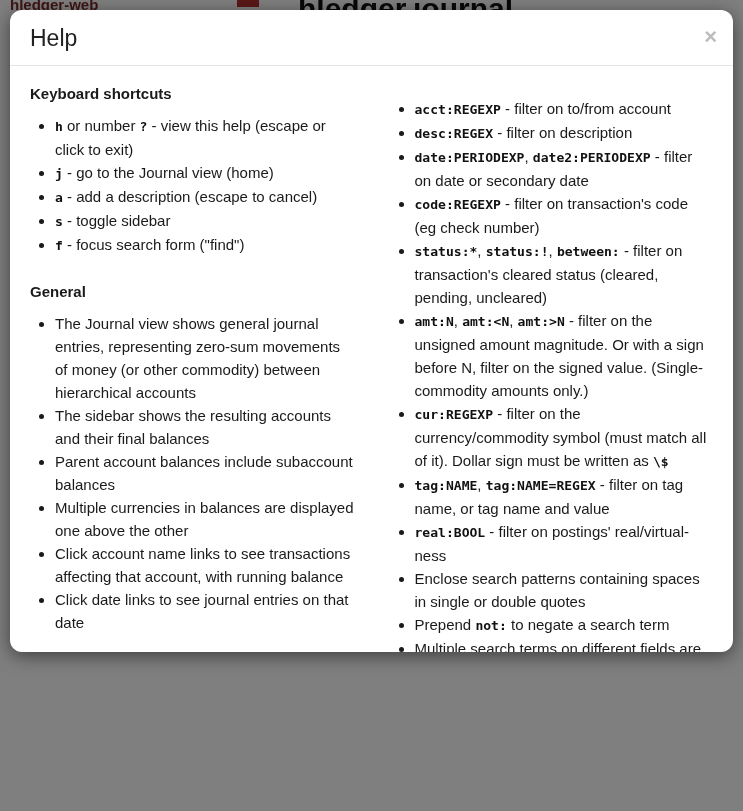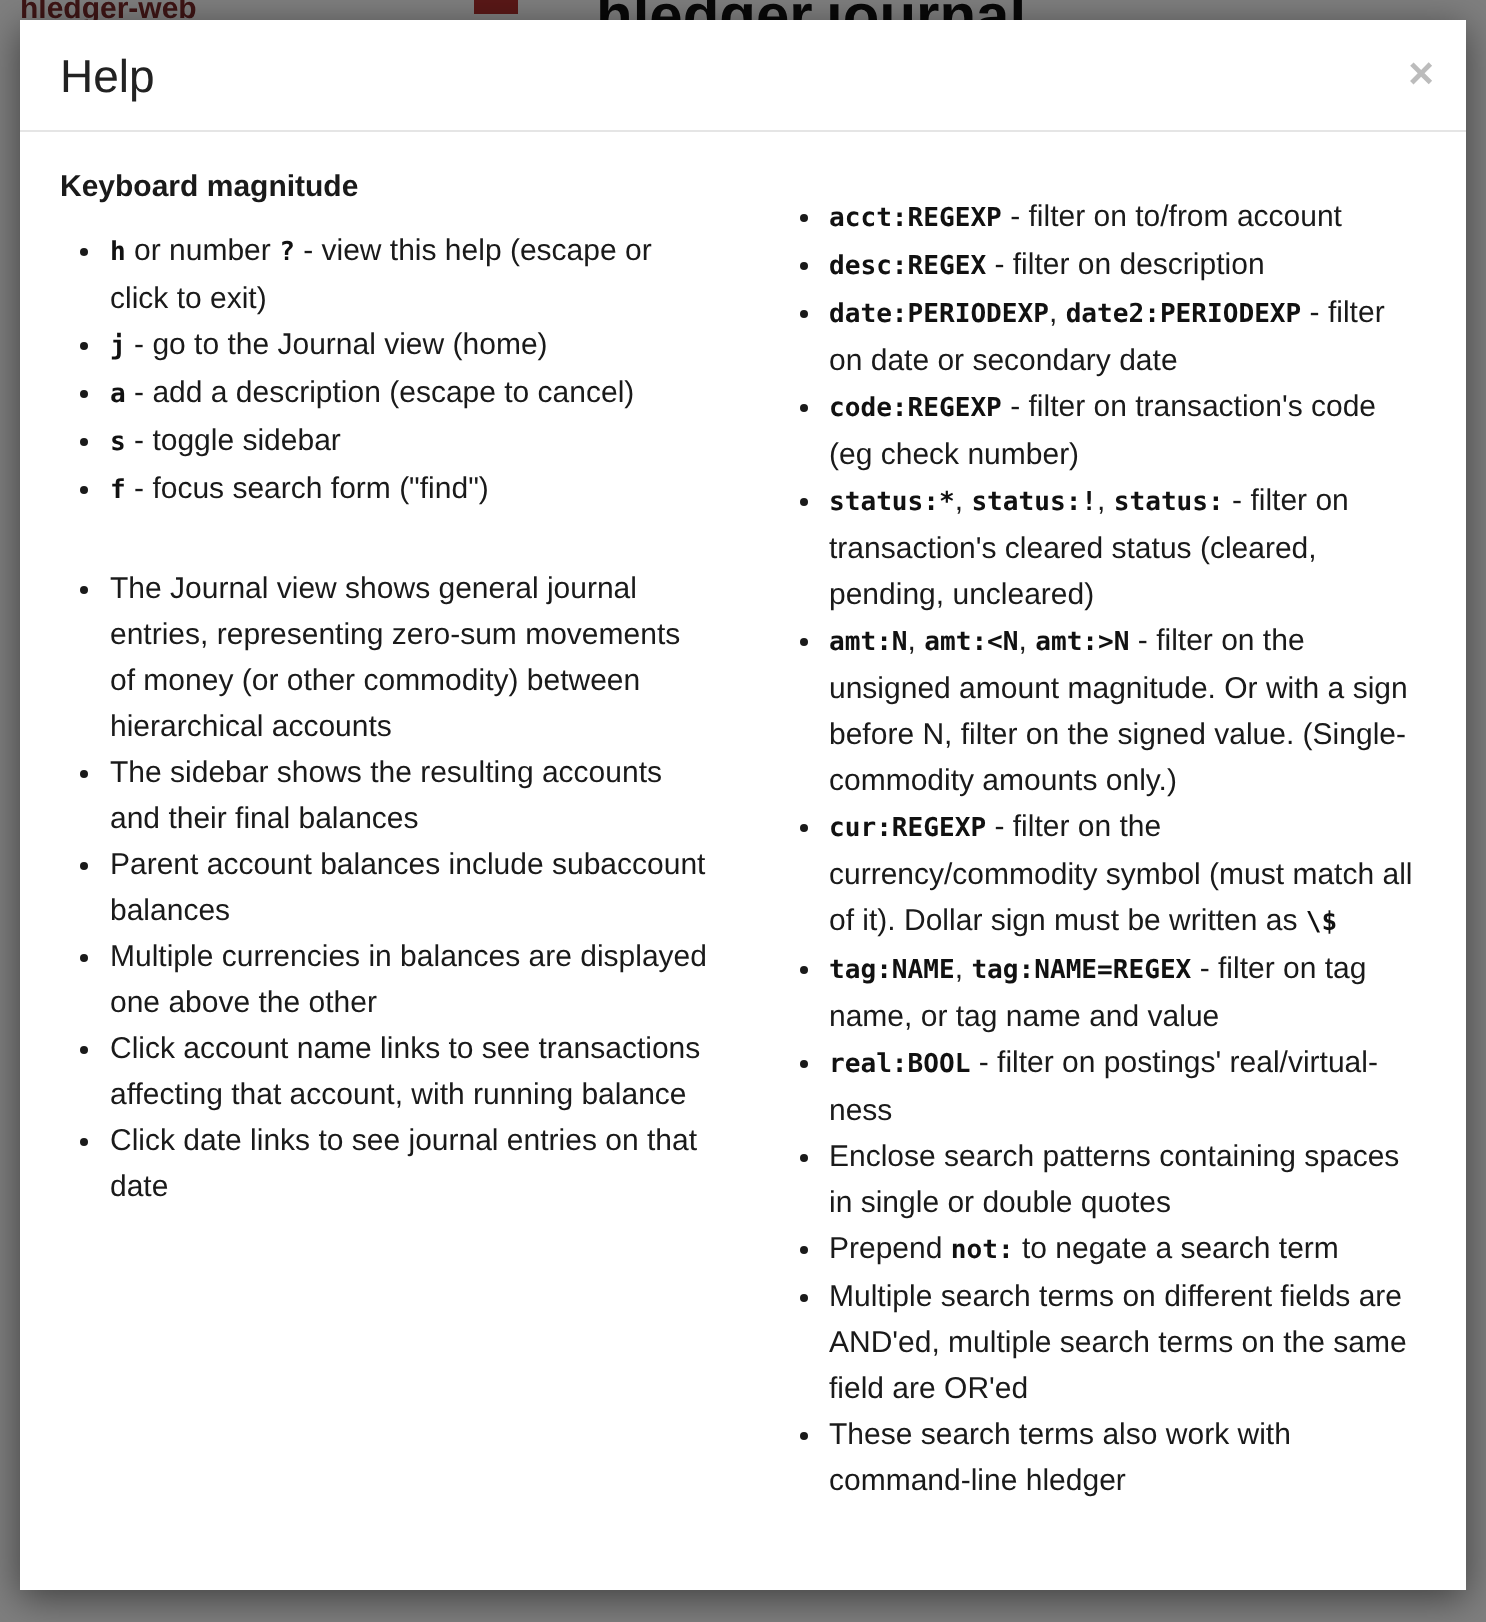--- a/index.html
+++ b/index.html
@@ -59,9 +59,9 @@
     top: 10px;
     left: 10px;
     width: 723px;
-    height: 785px;
+    height: 642px;
     background: #ffffff;
-    border-radius: 0;
+    border-radius: 12px;
     box-shadow: 0 4px 18px rgba(0,0,0,0.5);
     z-index: 2;
     overflow: hidden;

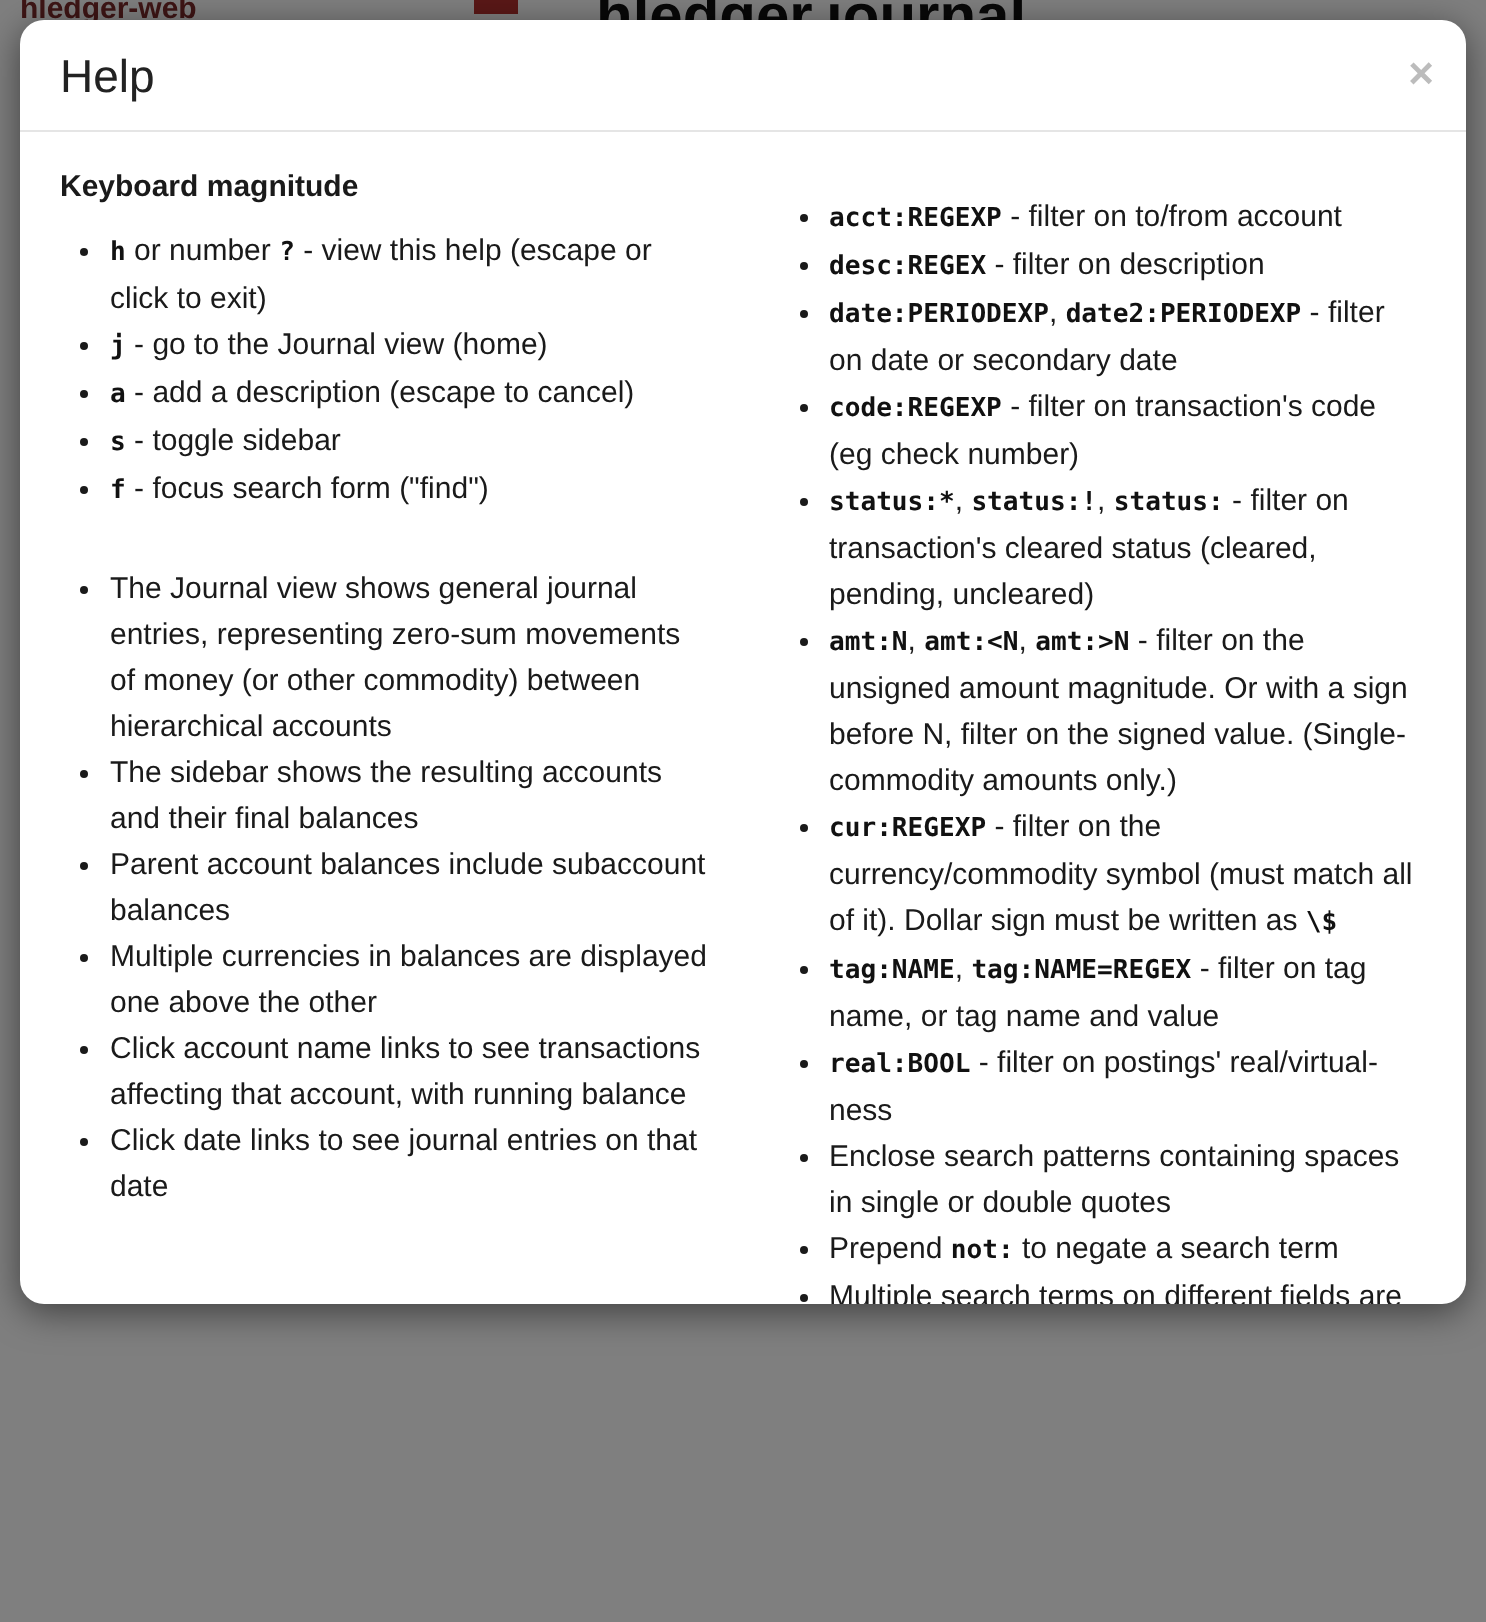--- a/index.html
+++ b/index.html
@@ -140,7 +140,7 @@
   </div>
   <div class="modal-body">
     <div class="col-left">
-      <h4 class="section-heading">Keyboard magnitude</h4>
+      <h4 class="section-heading">Keyboard shortcuts</h4>
       <ul class="help-list">
           <li><code>h</code><span> or number </span><code>?</code><span> - view this help (escape or click to exit)</span></li>
           <li><code>j</code><span> - go to the Journal view (home)</span></li>

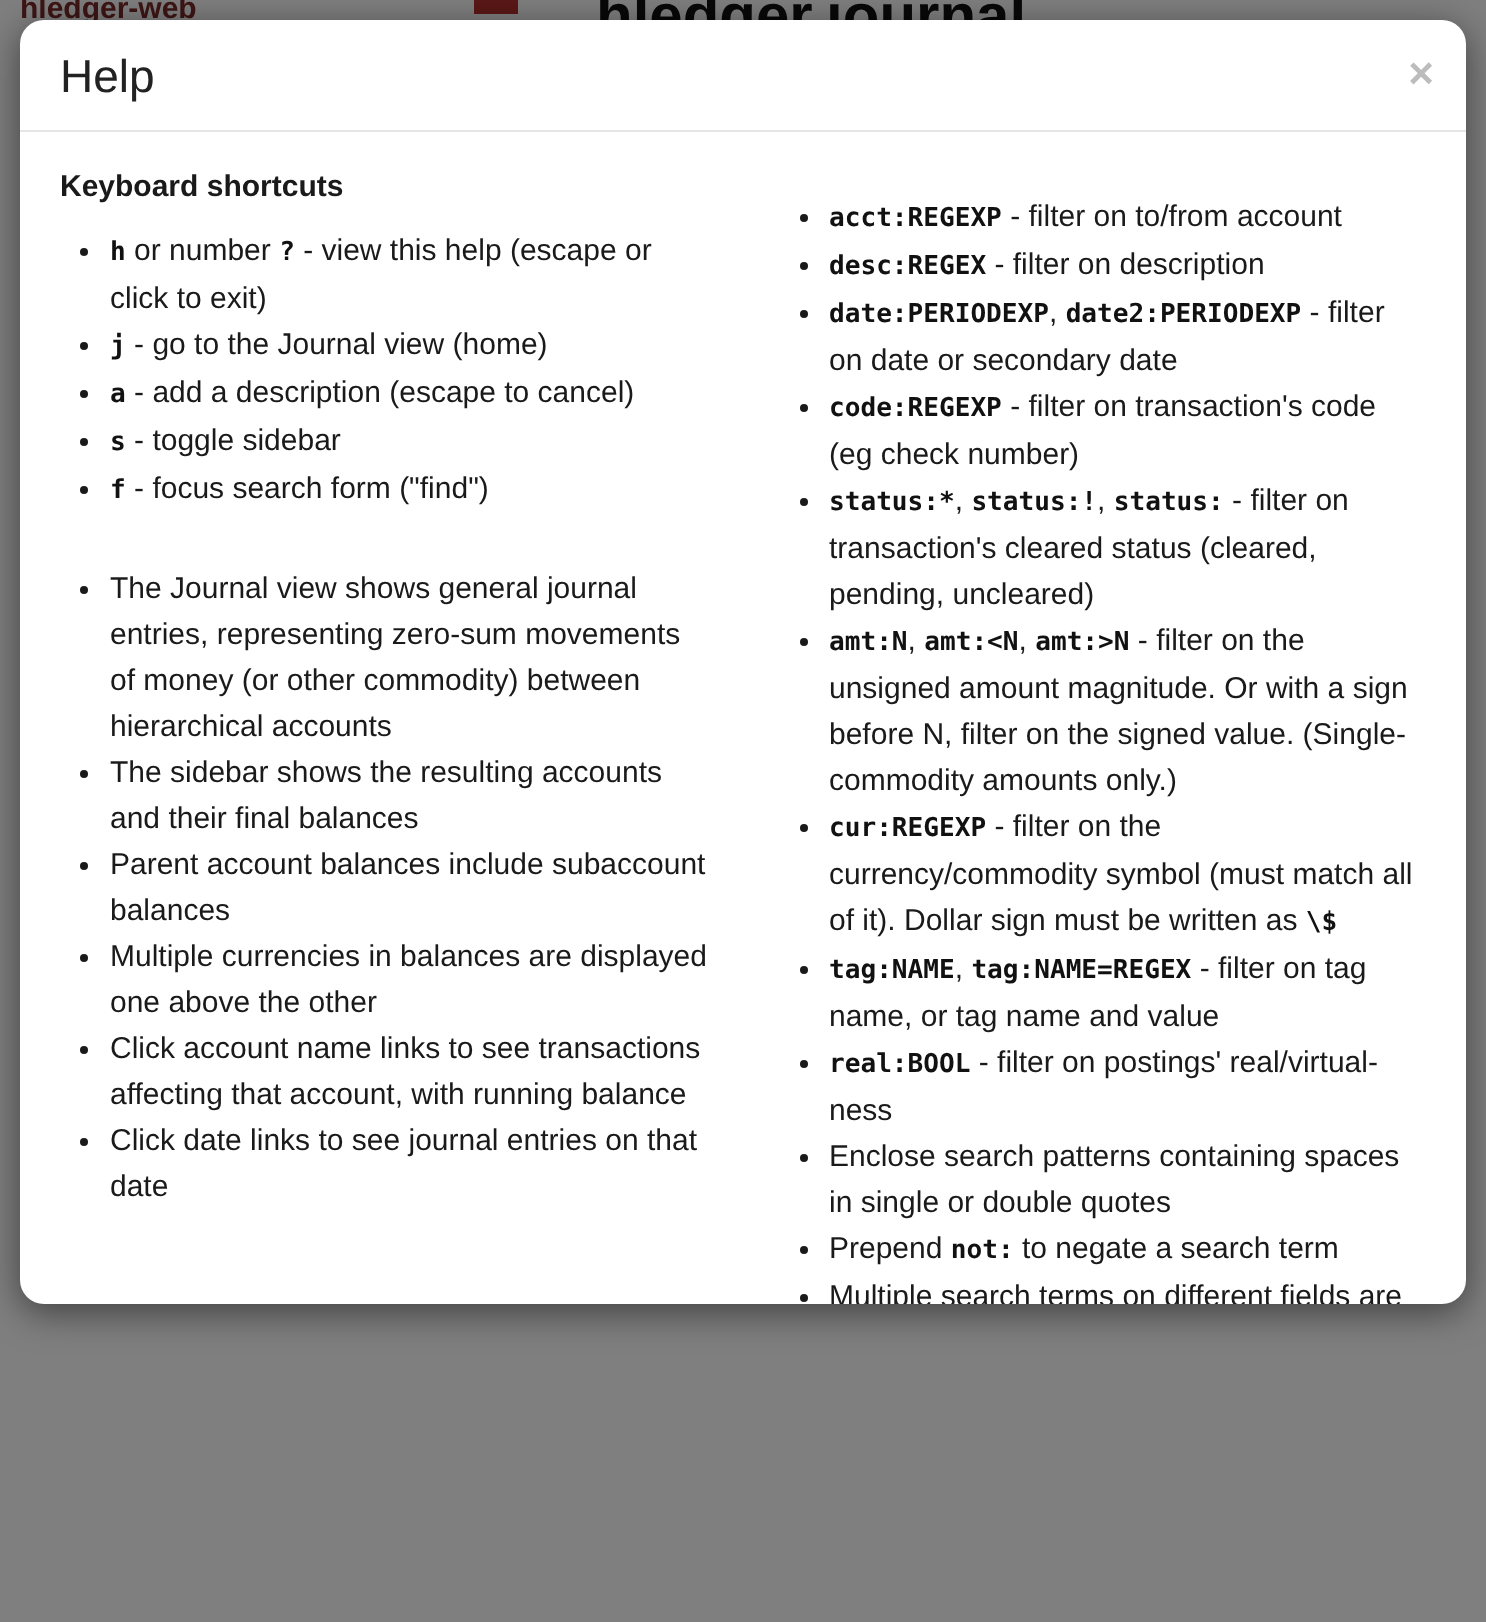--- a/index.html
+++ b/index.html
@@ -163,7 +163,7 @@
           <li><code>desc:REGEX</code><span> - filter on description</span></li>
           <li><code>date:PERIODEXP</code><span>, </span><code>date2:PERIODEXP</code><span> - filter on date or secondary date</span></li>
           <li><code>code:REGEXP</code><span> - filter on transaction's code (eg check number)</span></li>
-          <li><code>status:*</code><span>, </span><code>status:!</code><span>, </span><code>status:</code><span> - filter on transaction's cleared status (cleared, pending, uncleared)</span></li>
+          <li><code>status:*</code><span>, </span><code>status:!</code><span>, </span><code>between:</code><span> - filter on transaction's cleared status (cleared, pending, uncleared)</span></li>
           <li><code>amt:N</code><span>, </span><code>amt:&lt;N</code><span>, </span><code>amt:&gt;N</code><span> - filter on the unsigned amount magnitude. Or with a sign before N, filter on the signed value. (Single-commodity amounts only.)</span></li>
           <li><code>cur:REGEXP</code><span> - filter on the currency/commodity symbol (must match all of it). Dollar sign must be written as </span><code>\$</code></li>
           <li><code>tag:NAME</code><span>, </span><code>tag:NAME=REGEX</code><span> - filter on tag name, or tag name and value</span></li>

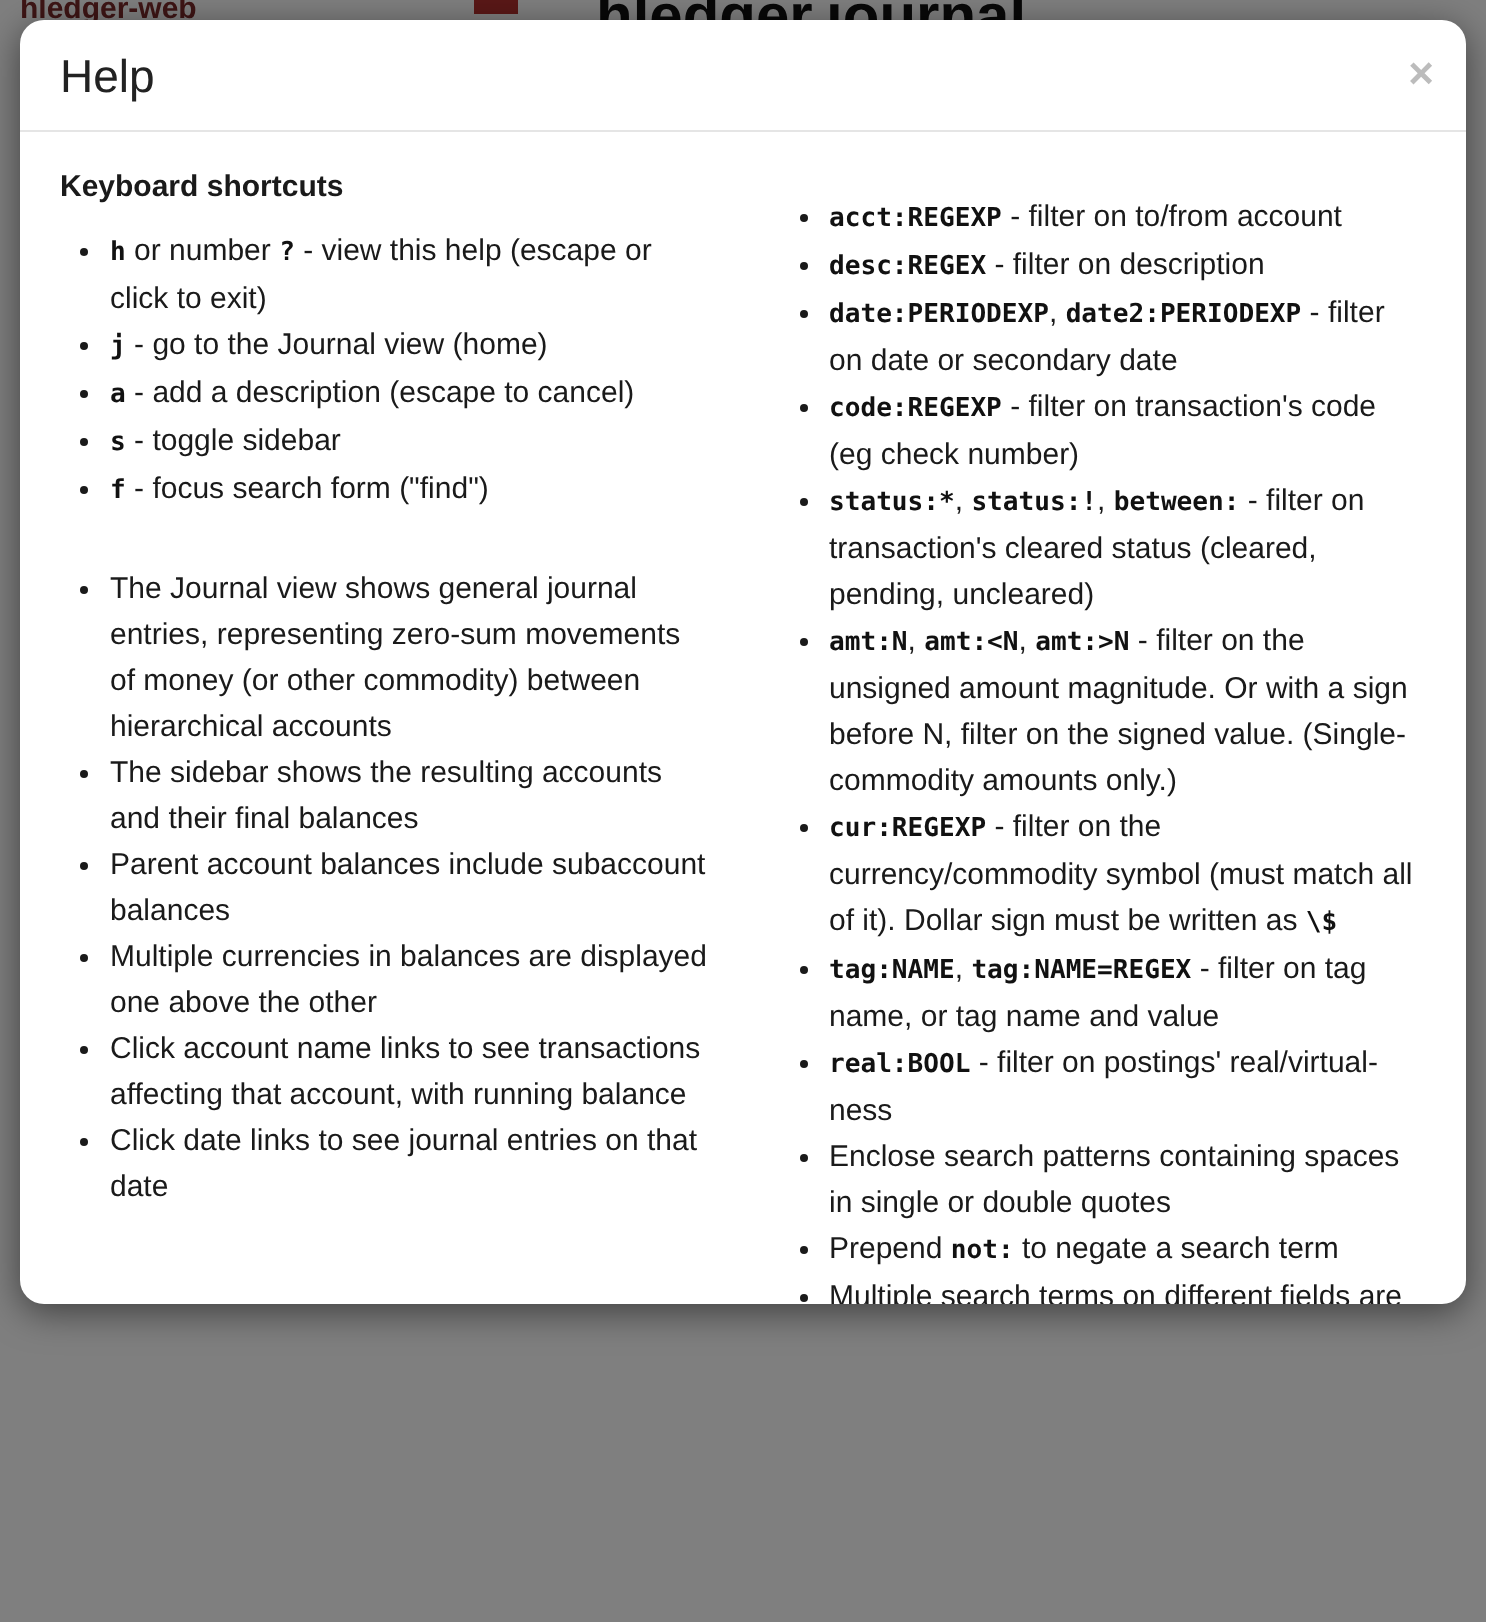--- a/index.html
+++ b/index.html
@@ -148,6 +148,7 @@
           <li><code>s</code><span> - toggle sidebar</span></li>
           <li><code>f</code><span> - focus search form ("find")</span></li>
         </ul>
+      <h4 class="section-heading">General</h4>
       <ul class="help-list">
           <li><span>The Journal view shows general journal entries, representing zero-sum movements of money (or other commodity) between hierarchical accounts</span></li>
           <li><span>The sidebar shows the resulting accounts and their final balances</span></li>

